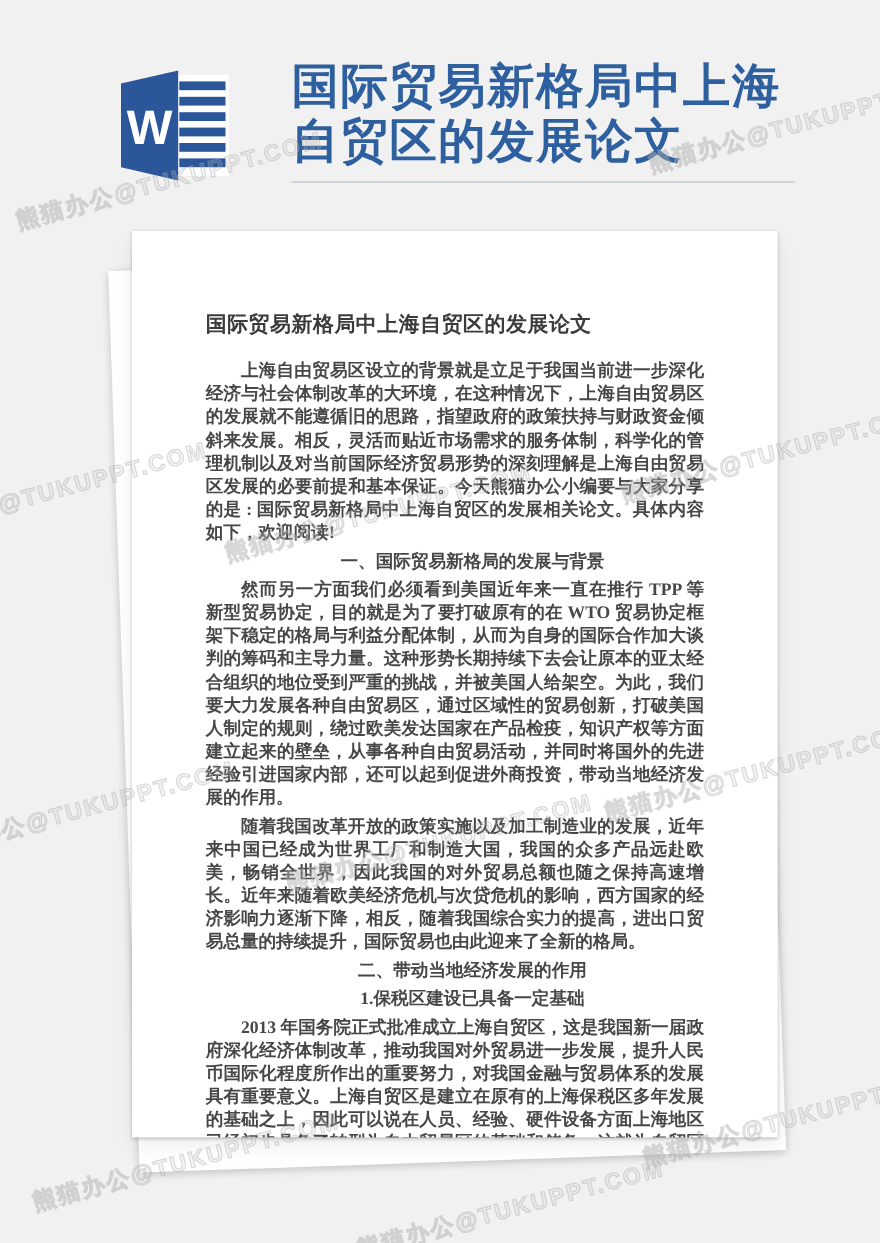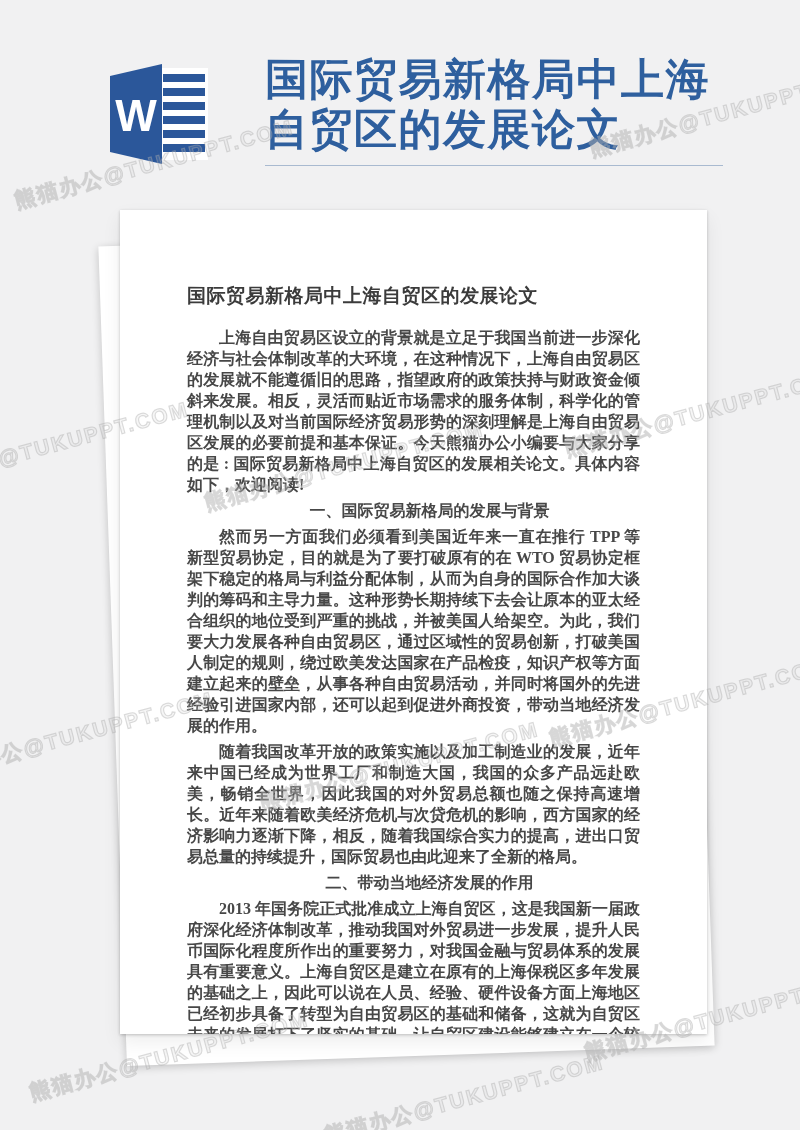--- a/index.html
+++ b/index.html
@@ -85,6 +85,7 @@
         <p class="body">然而另一方面我们必须看到美国近年来一直在推行 TPP 等新型贸易协定，目的就是为了要打破原有的在 WTO 贸易协定框架下稳定的格局与利益分配体制，从而为自身的国际合作加大谈判的筹码和主导力量。这种形势长期持续下去会让原本的亚太经合组织的地位受到严重的挑战，并被美国人给架空。为此，我们要大力发展各种自由贸易区，通过区域性的贸易创新，打破美国人制定的规则，绕过欧美发达国家在产品检疫，知识产权等方面建立起来的壁垒，从事各种自由贸易活动，并同时将国外的先进经验引进国家内部，还可以起到促进外商投资，带动当地经济发展的作用。</p>
         <p class="body">随着我国改革开放的政策实施以及加工制造业的发展，近年来中国已经成为世界工厂和制造大国，我国的众多产品远赴欧美，畅销全世界，因此我国的对外贸易总额也随之保持高速增长。近年来随着欧美经济危机与次贷危机的影响，西方国家的经济影响力逐渐下降，相反，随着我国综合实力的提高，进出口贸易总量的持续提升，国际贸易也由此迎来了全新的格局。</p>
         <p class="subhead">二、带动当地经济发展的作用</p>
+        <p class="subhead">1.保税区建设已具备一定基础</p>
         <p class="body">2013 年国务院正式批准成立上海自贸区，这是我国新一届政府深化经济体制改革，推动我国对外贸易进一步发展，提升人民币国际化程度所作出的重要努力，对我国金融与贸易体系的发展具有重要意义。上海自贸区是建立在原有的上海保税区多年发展的基础之上，因此可以说在人员、经验、硬件设备方面上海地区已经初步具备了转型为自由贸易区的基础和储备，这就为自贸区未来的发展打下了坚实的基础，让自贸区建设能够建立在一个较高的起点上。在原来的上海保税区内，绝大部分商品和要素可以自由流动，进入区内的一些外国商品可以通过保税仓储的方式降低交易成本，综合保税区以出口加工、仓储、</p>
       </div>
   </div>

